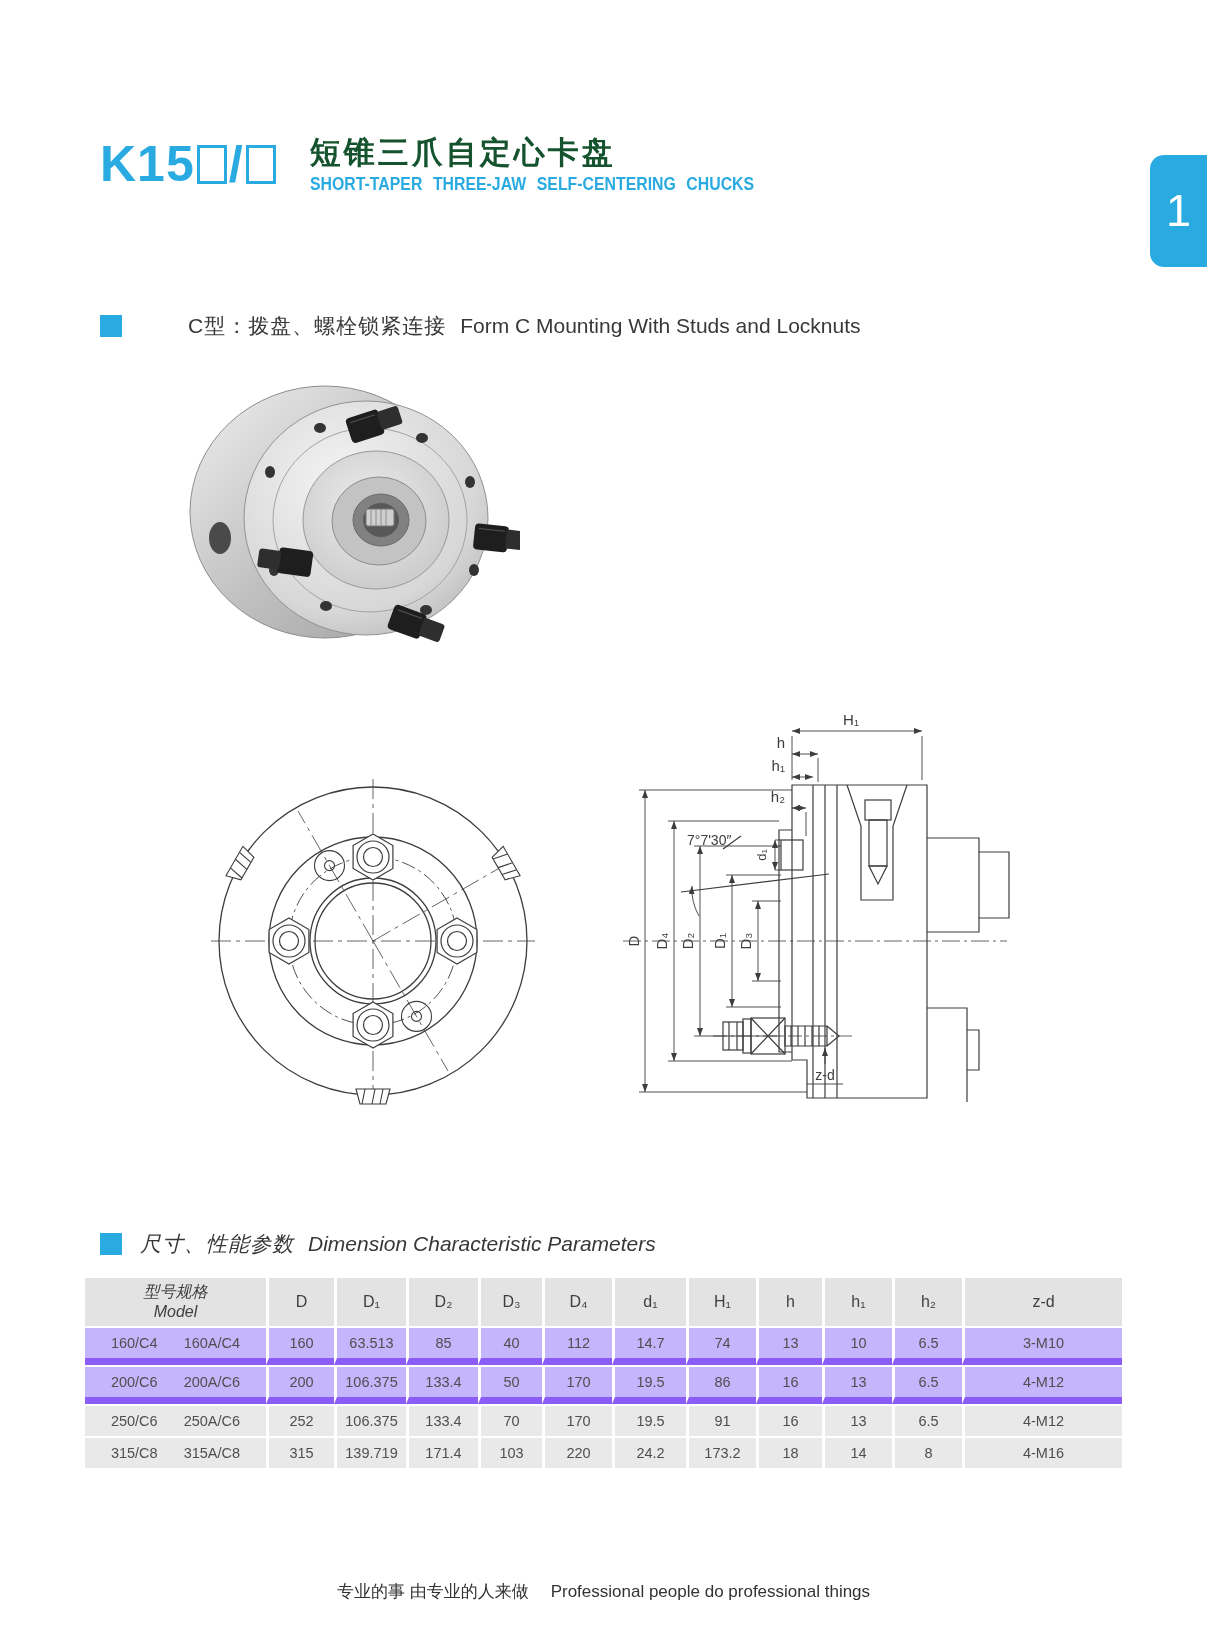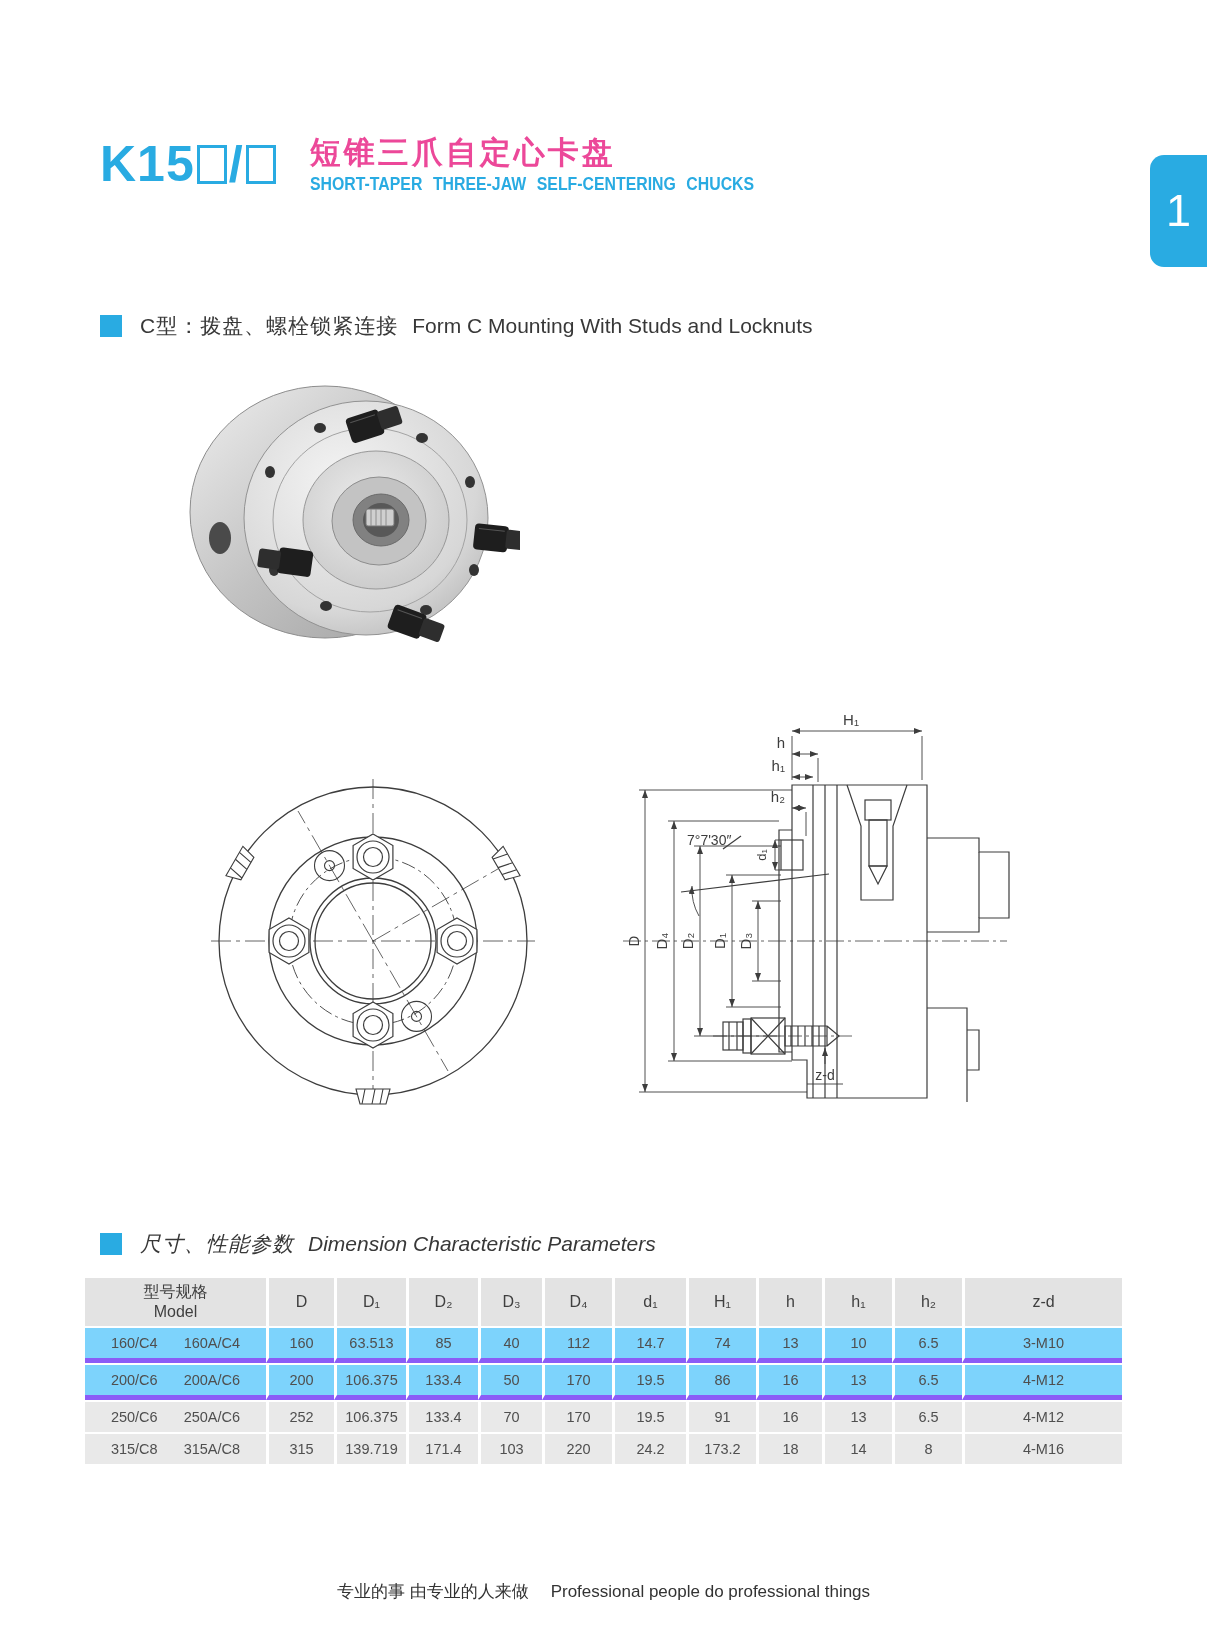--- a/index.html
+++ b/index.html
@@ -11,7 +11,7 @@
   .model-code{color:#29ABE2;font-weight:bold;font-size:50px;line-height:56px;letter-spacing:1px;white-space:nowrap;}
   .model-box{display:inline-block;width:24px;height:33px;border:3px solid #29ABE2;margin:0 2px;vertical-align:-3px;}
   .titles{margin-left:32px;}
-  .title-cn{color:#ec4899;font-size:31px;font-weight:bold;letter-spacing:3px;line-height:34px;}
+  .title-cn{color:#14532d;font-size:31px;font-weight:bold;letter-spacing:3px;line-height:34px;}
   .title-en{color:#29ABE2;font-size:18px;font-weight:bold;letter-spacing:0px;word-spacing:7px;
             transform:scaleX(.88);transform-origin:left;white-space:nowrap;margin-top:4px;}
 

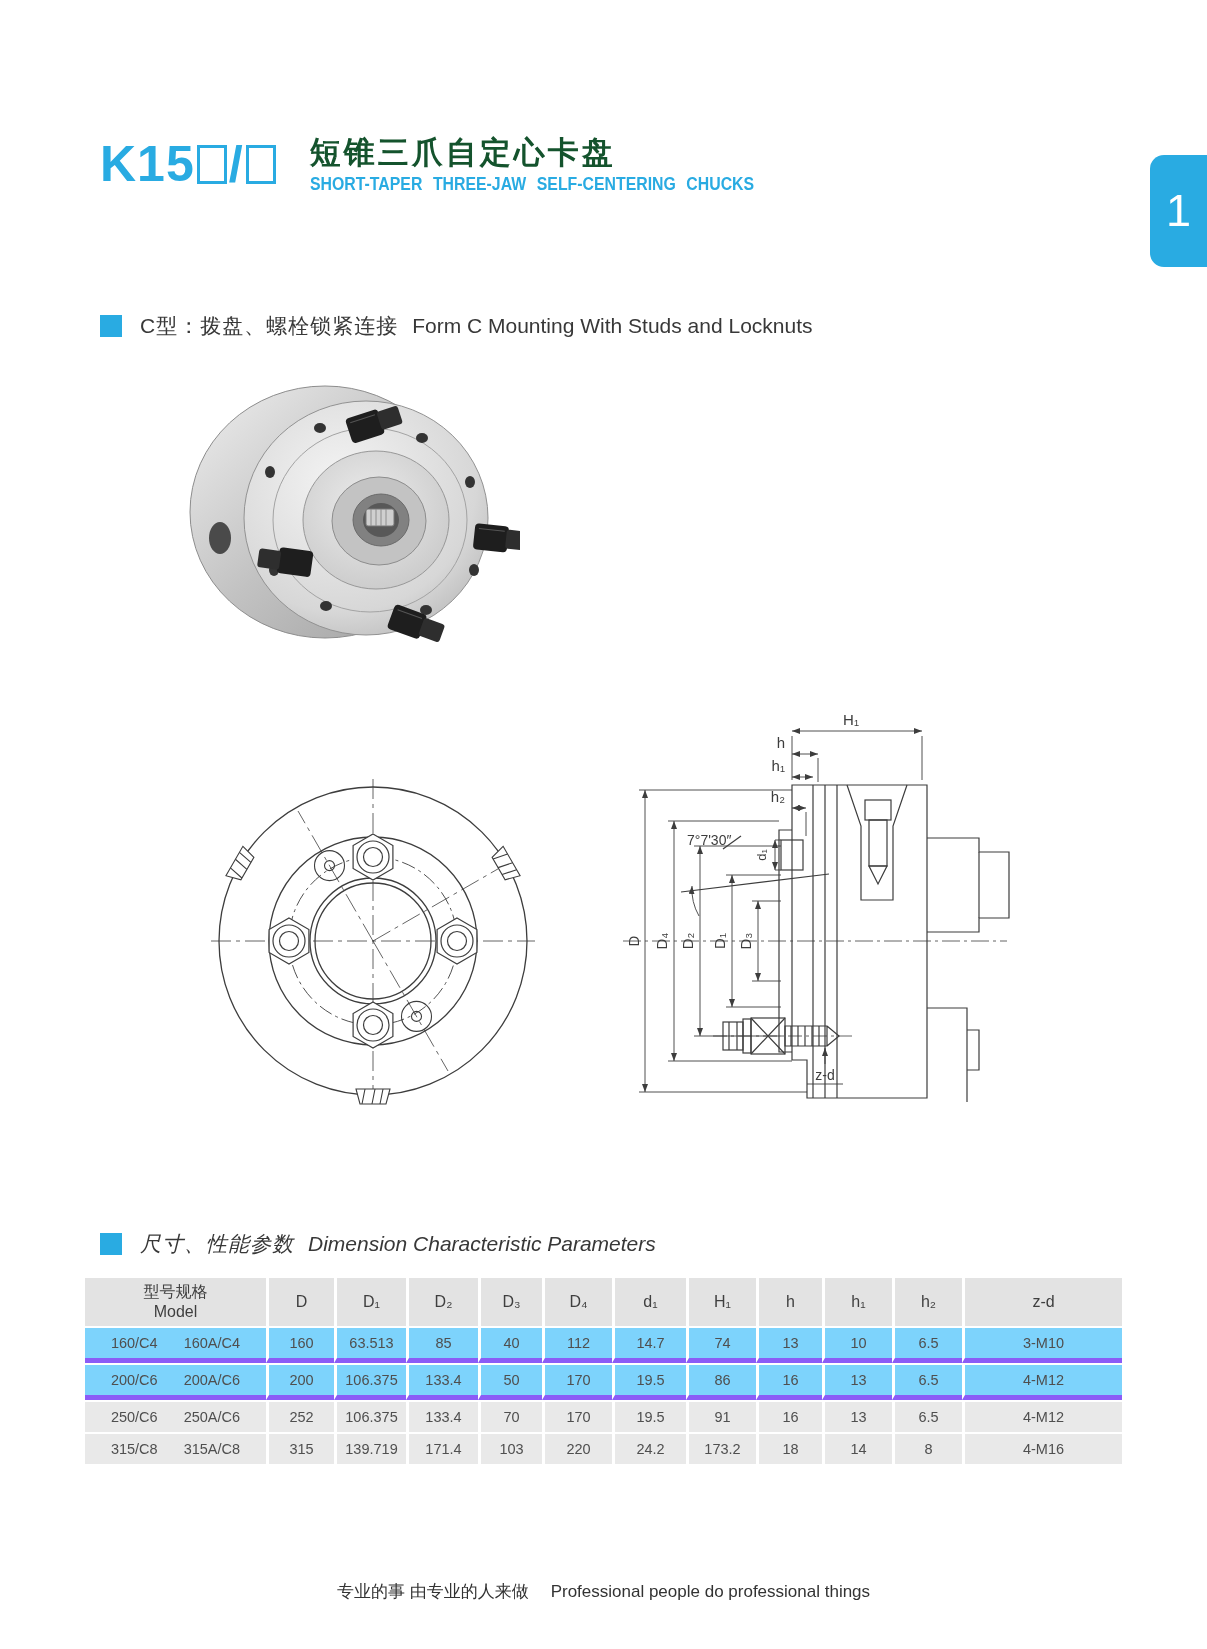--- a/index.html
+++ b/index.html
@@ -26,7 +26,7 @@
   .sec-text{margin-left:18px;font-size:21px;color:#383838;white-space:nowrap;}
   .sec-text .cn{letter-spacing:1px;}
   .sec-text .en{margin-left:14px;}
-  #sec-c{left:100px;top:272px;}
+  #sec-c{left:100px;top:272px;gap:48px;}
   #sec-dim{left:100px;top:1190px;font-style:italic;}
 
   

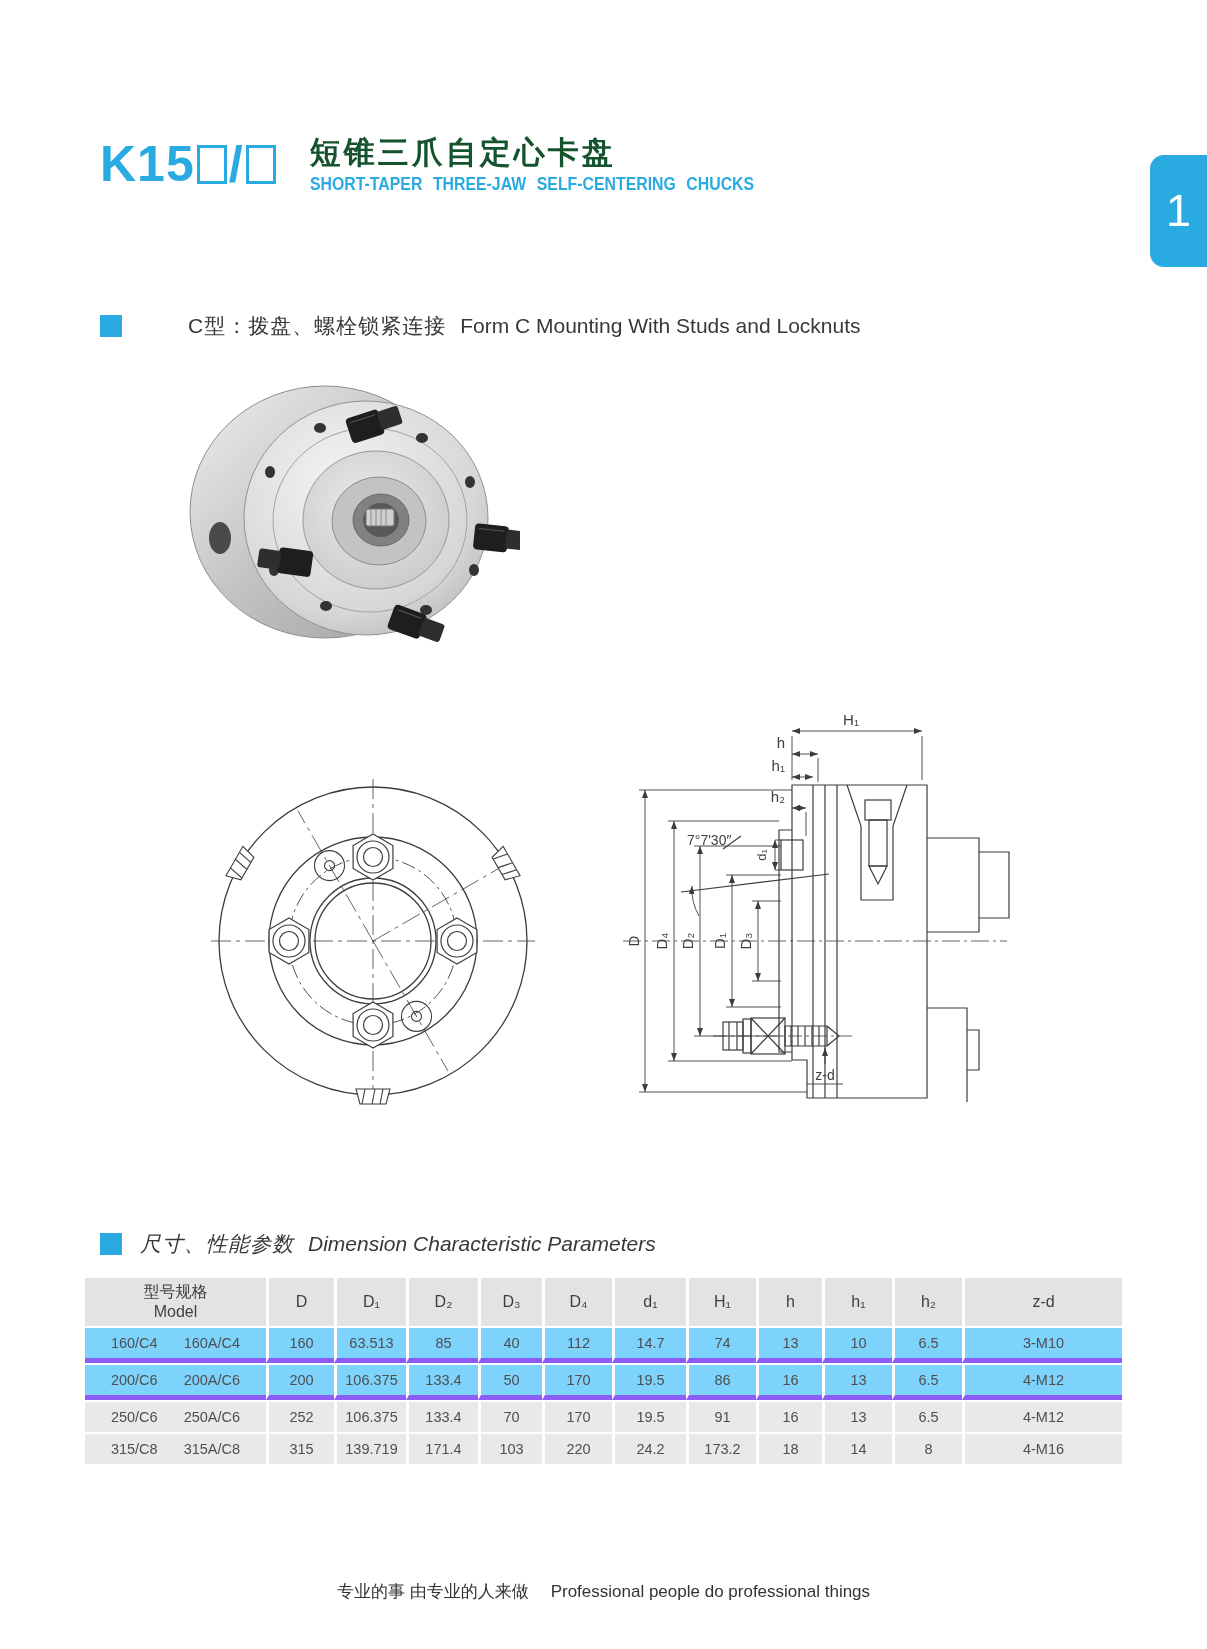--- a/index.html
+++ b/index.html
@@ -40,7 +40,7 @@
              table-layout:fixed;font-size:14.5px;color:#4f4f4f;}
   .dim-table th{background:#e3e3e3;font-weight:normal;font-size:16px;color:#3f3f3f;height:46px;
                 border-left:3px solid #fff;vertical-align:middle;text-align:center;}
-  .dim-table th:first-child{border-left:none;}
+  .dim-table th:first-child{border-left:none;font-style:italic;}
   .dim-table td{height:28px;text-align:center;border-left:3px solid #fff;border-top:2px solid #fff;vertical-align:middle;}
   .dim-table td:first-child{border-left:none;}
   .dim-table tr.alt td{background:#e9e9e9;}

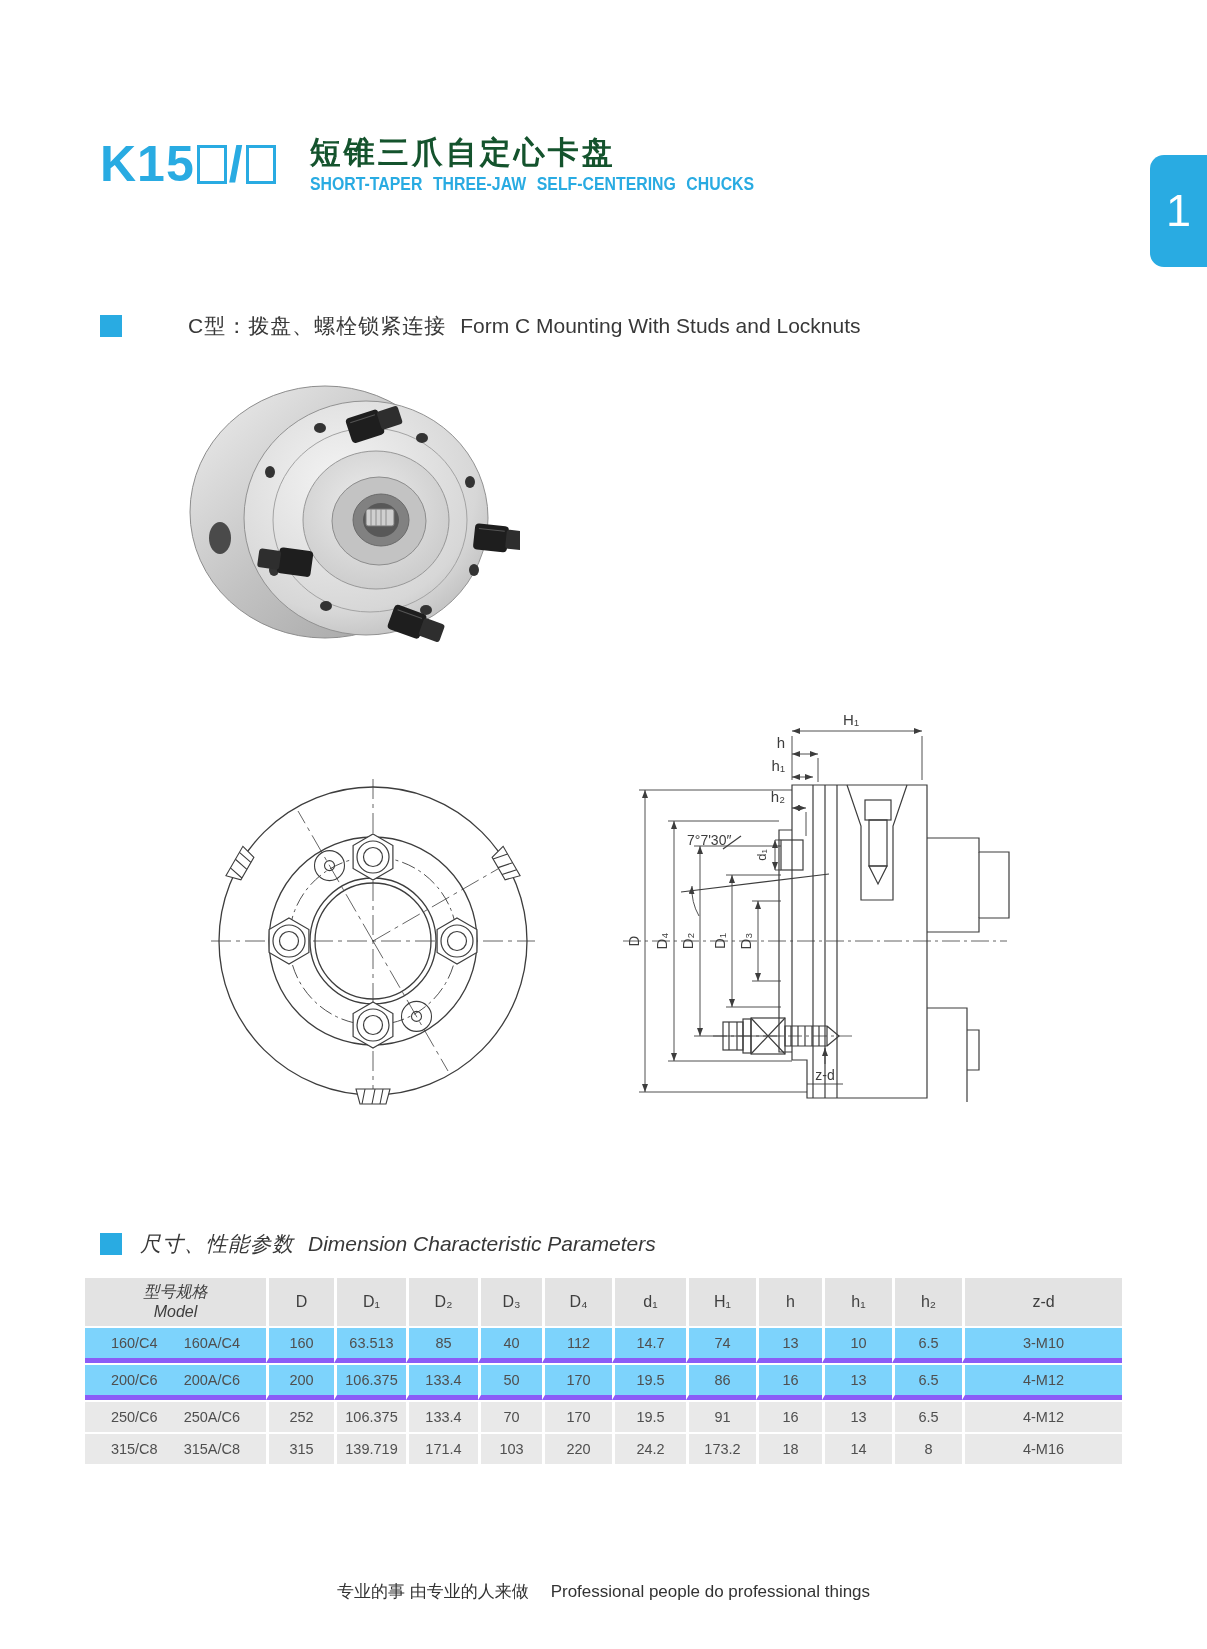--- a/index.html
+++ b/index.html
@@ -44,7 +44,7 @@
   .dim-table td{height:28px;text-align:center;border-left:3px solid #fff;border-top:2px solid #fff;vertical-align:middle;}
   .dim-table td:first-child{border-left:none;}
   .dim-table tr.alt td{background:#e9e9e9;}
-  .dim-table tr.plain td{background:#7dd3fc;border-bottom:5px solid #8b5cf6;}
+  .dim-table tr.plain td{background:#c4b5fd;border-bottom:7px solid #8b5cf6;}
   .model-cell{display:flex;justify-content:center;gap:26px;}
   .th-model .l1{display:block;line-height:20px;}
   .th-model .l2{display:block;line-height:20px;}

